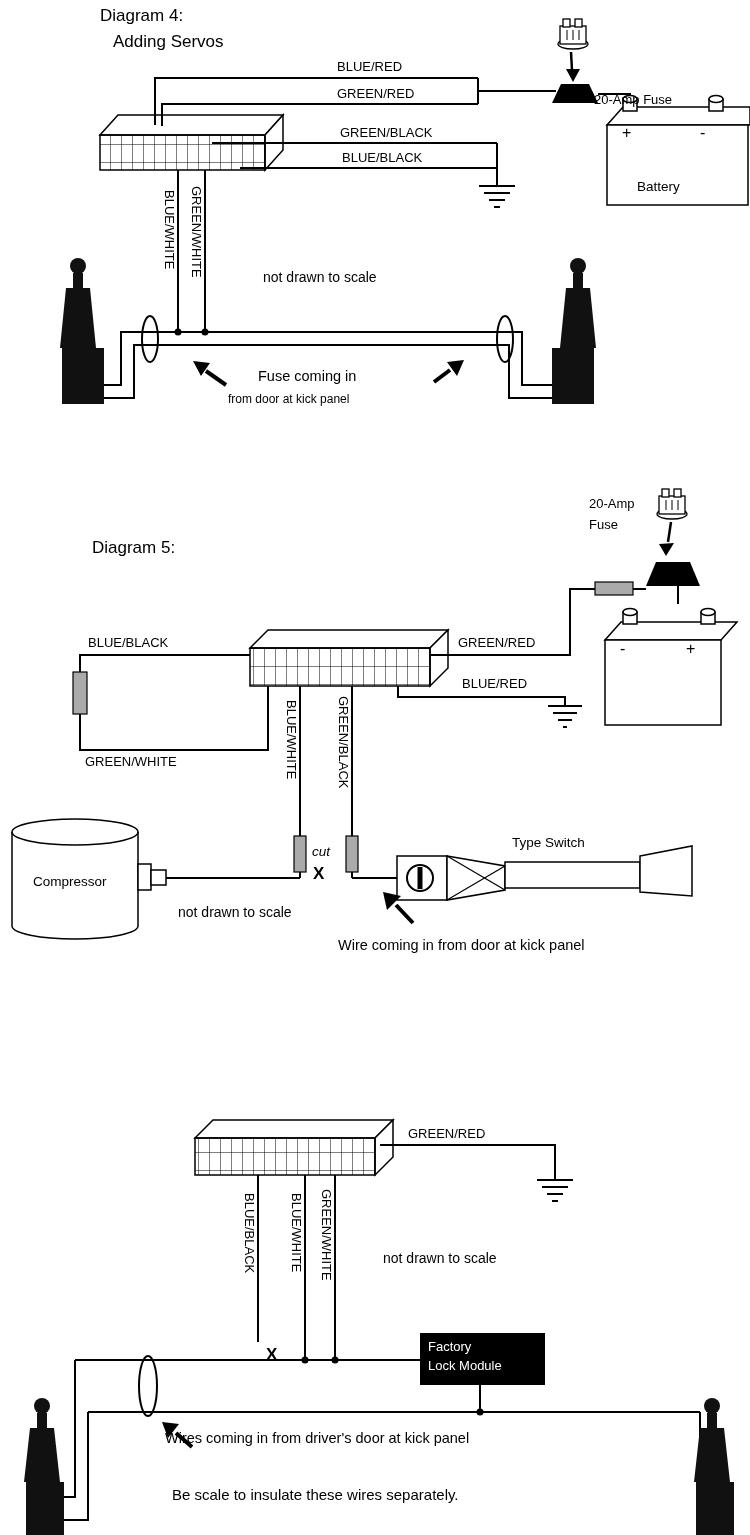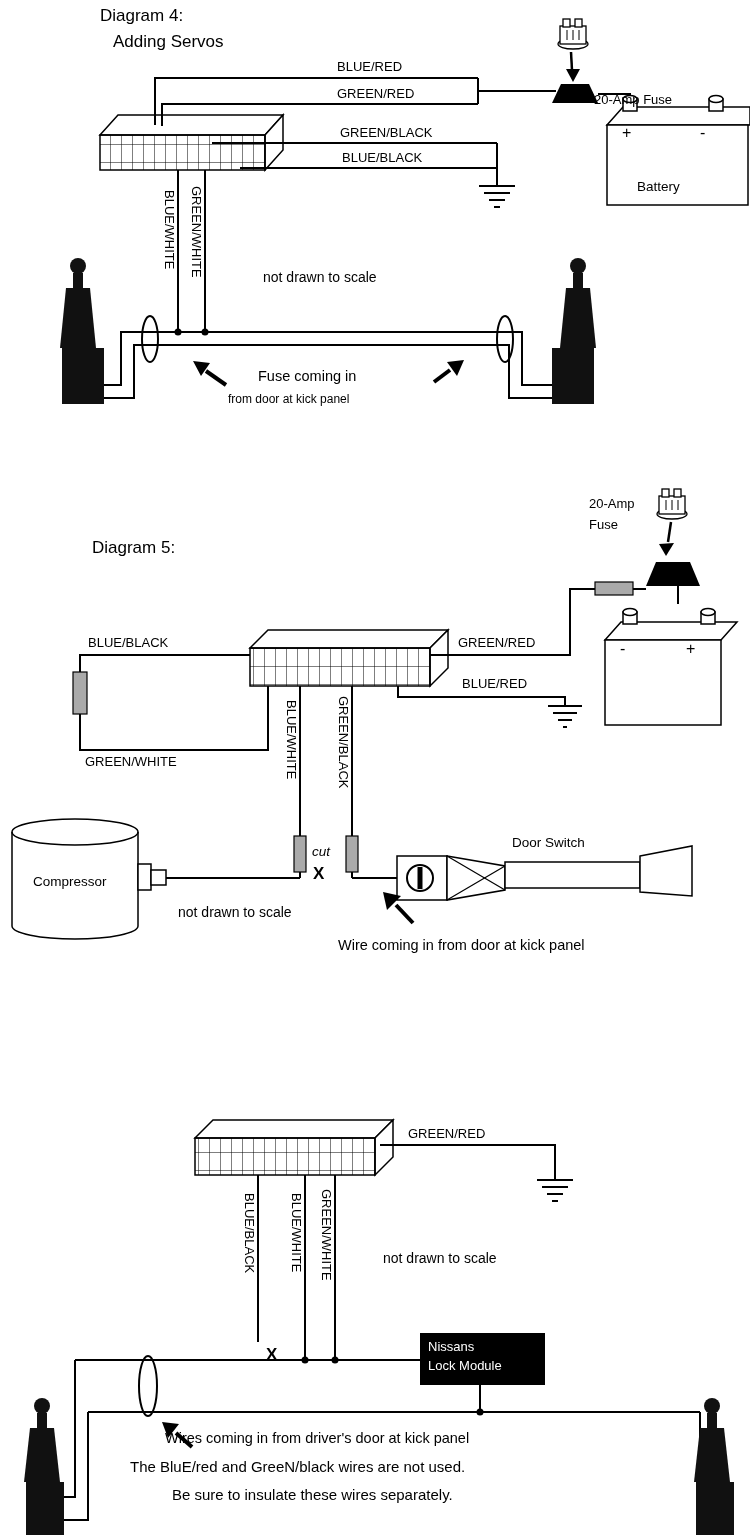--- a/index.html
+++ b/index.html
@@ -253,7 +253,7 @@
 <div class="lbl" style="left:33px; top:874px; font-size:13.5px;">Compressor</div>
 <div class="lbl" style="left:312px; top:844px; font-size:13.5px;font-style:italic;">cut</div>
 <div class="lbl" style="left:313px; top:864px; font-size:17px; font-weight:bold;">X</div>
-<div class="lbl" style="left:512px; top:835px; font-size:13.5px;">Door Switch</div>
+<div class="lbl" style="left:512px; top:835px; font-size:13.5px;">Type Switch</div>
 <div class="lbl" style="left:178px; top:904px; font-size:14px;">not drawn to scale</div>
 <div class="lbl" style="left:338px; top:937px; font-size:14.5px;">Wire coming in from door at kick panel</div>
 

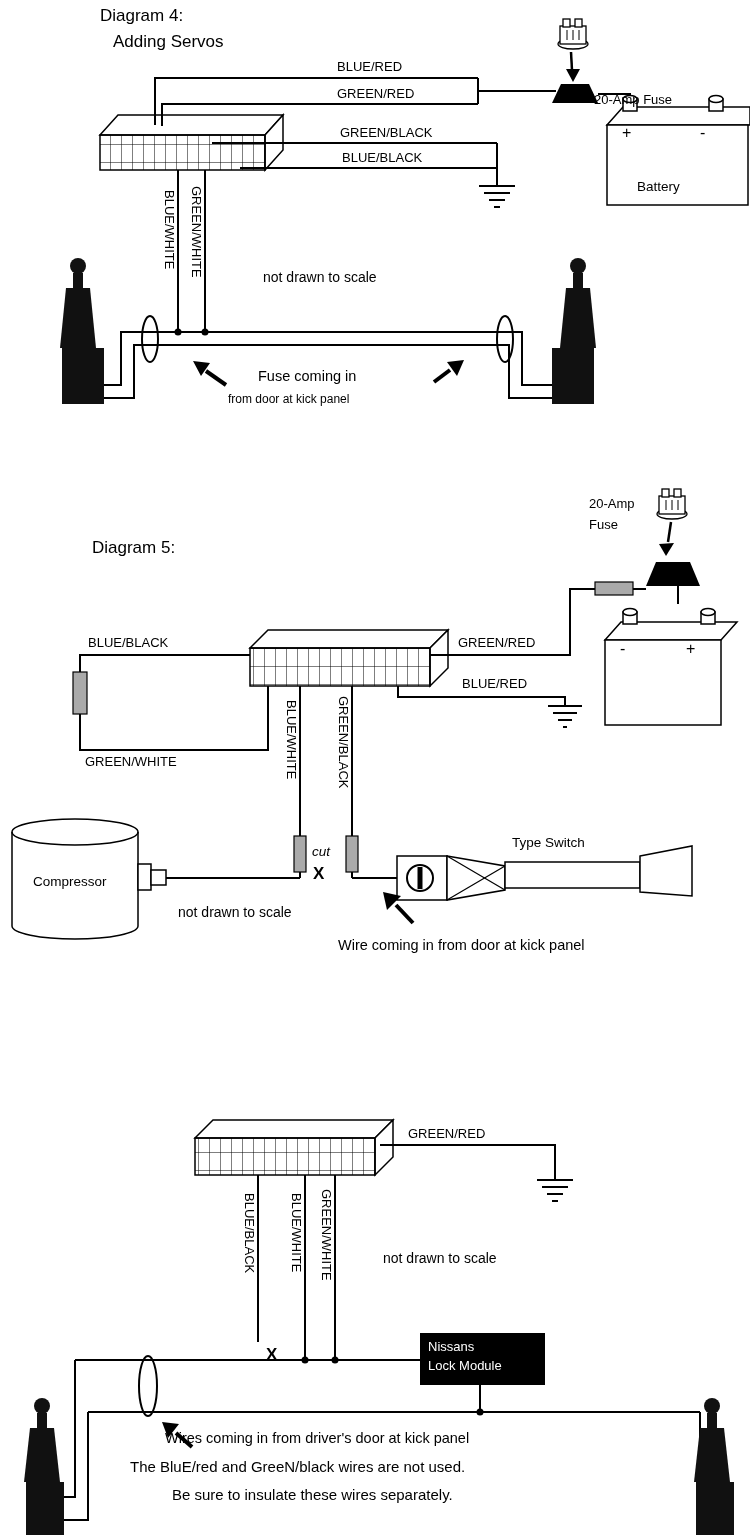--- a/index.html
+++ b/index.html
@@ -263,7 +263,7 @@
 <div class="lbl wire rot" style="left:333px; top:1189px;">GREEN/WHITE</div>
 <div class="lbl" style="left:383px; top:1250px; font-size:14px;">not drawn to scale</div>
 <div class="lbl" style="left:266px; top:1345px; font-size:17px; font-weight:bold;">X</div>
-<div class="lbl wire white" style="left:428px; top:1340px;">Nissans</div>
+<div class="lbl wire white" style="left:428px; top:1340px;">Factory</div>
 <div class="lbl wire white" style="left:428px; top:1359px;">Lock Module</div>
 <div class="lbl" style="left:165px; top:1430px; font-size:14.5px;">Wires coming in from driver's door at kick panel</div>
 <div class="lbl" style="left:130px; top:1458px; font-size:15px;">The BluE/red and GreeN/black wires are not used.</div>

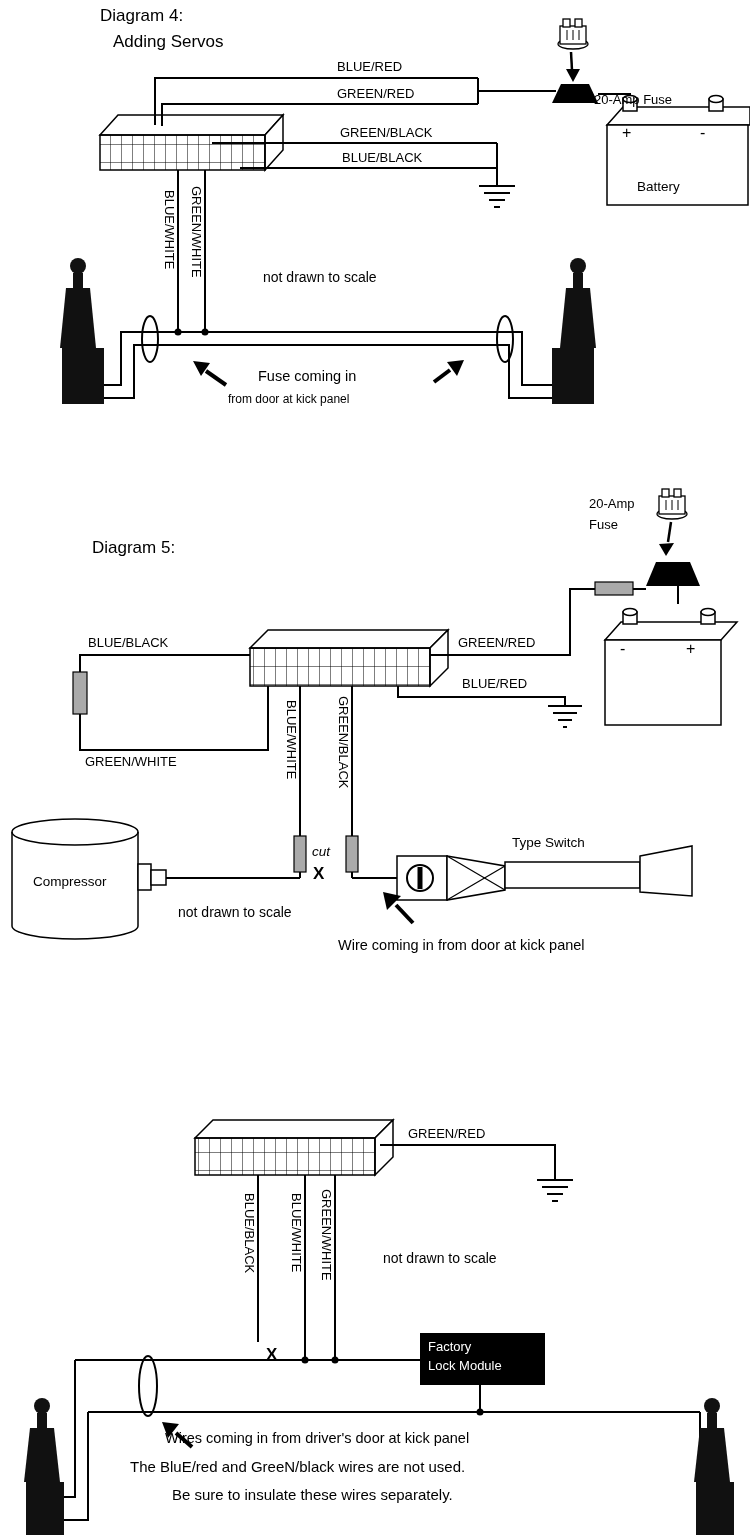--- a/index.html
+++ b/index.html
@@ -266,7 +266,6 @@
 <div class="lbl wire white" style="left:428px; top:1340px;">Factory</div>
 <div class="lbl wire white" style="left:428px; top:1359px;">Lock Module</div>
 <div class="lbl" style="left:165px; top:1430px; font-size:14.5px;">Wires coming in from driver's door at kick panel</div>
-<div class="lbl" style="left:130px; top:1458px; font-size:15px;">The BluE/red and GreeN/black wires are not used.</div>
 <div class="lbl" style="left:172px; top:1486px; font-size:15px;">Be sure to insulate these wires separately.</div>
 
 </div>

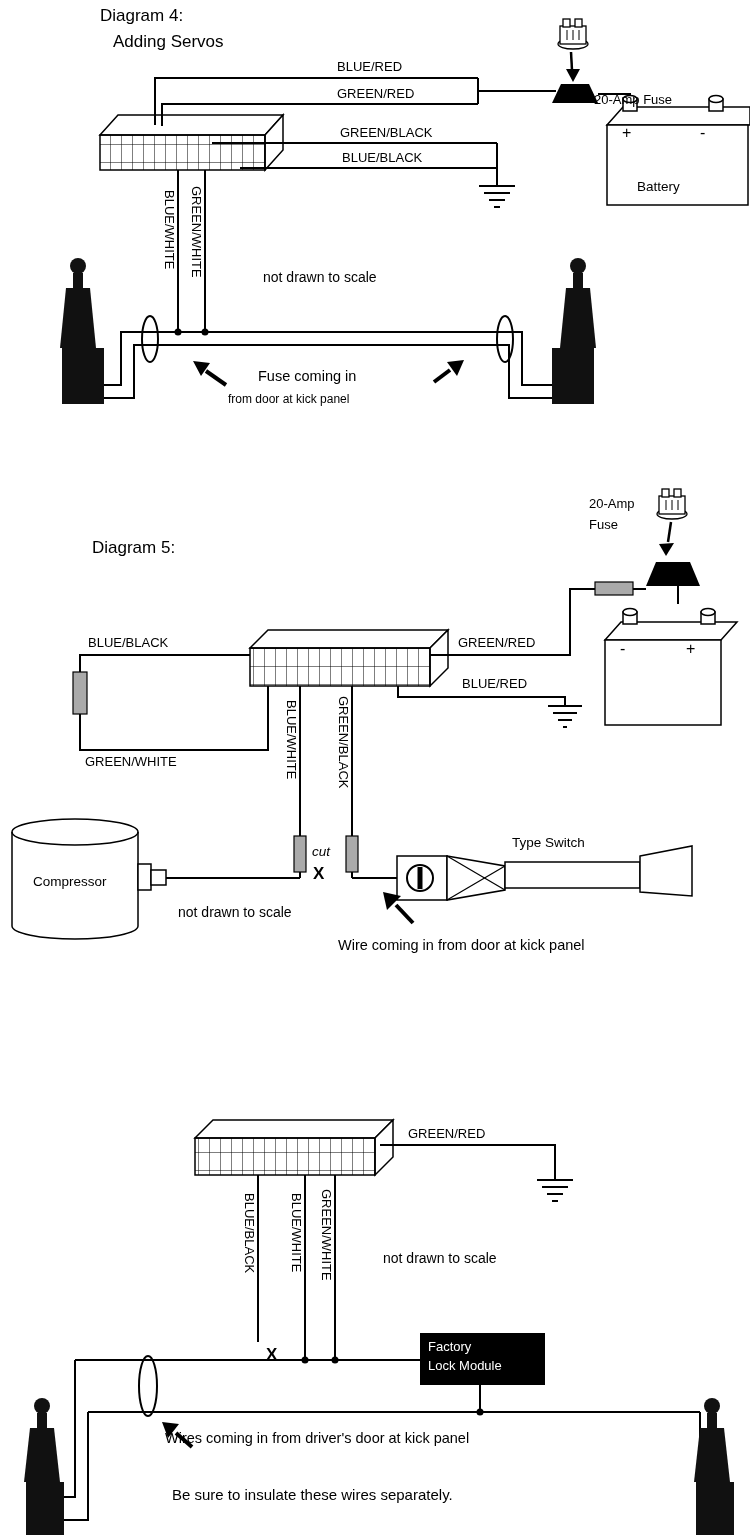--- a/index.html
+++ b/index.html
@@ -266,7 +266,7 @@
 <div class="lbl wire white" style="left:428px; top:1340px;">Factory</div>
 <div class="lbl wire white" style="left:428px; top:1359px;">Lock Module</div>
 <div class="lbl" style="left:165px; top:1430px; font-size:14.5px;">Wires coming in from driver's door at kick panel</div>
-<div class="lbl" style="left:172px; top:1486px; font-size:15px;">Be sure to insulate these wires separately.</div>
+<div class="lbl" style="left:172px; top:1486px; font-size:15px;">Be scale to insulate these wires separately.</div>
 
 </div>
 

